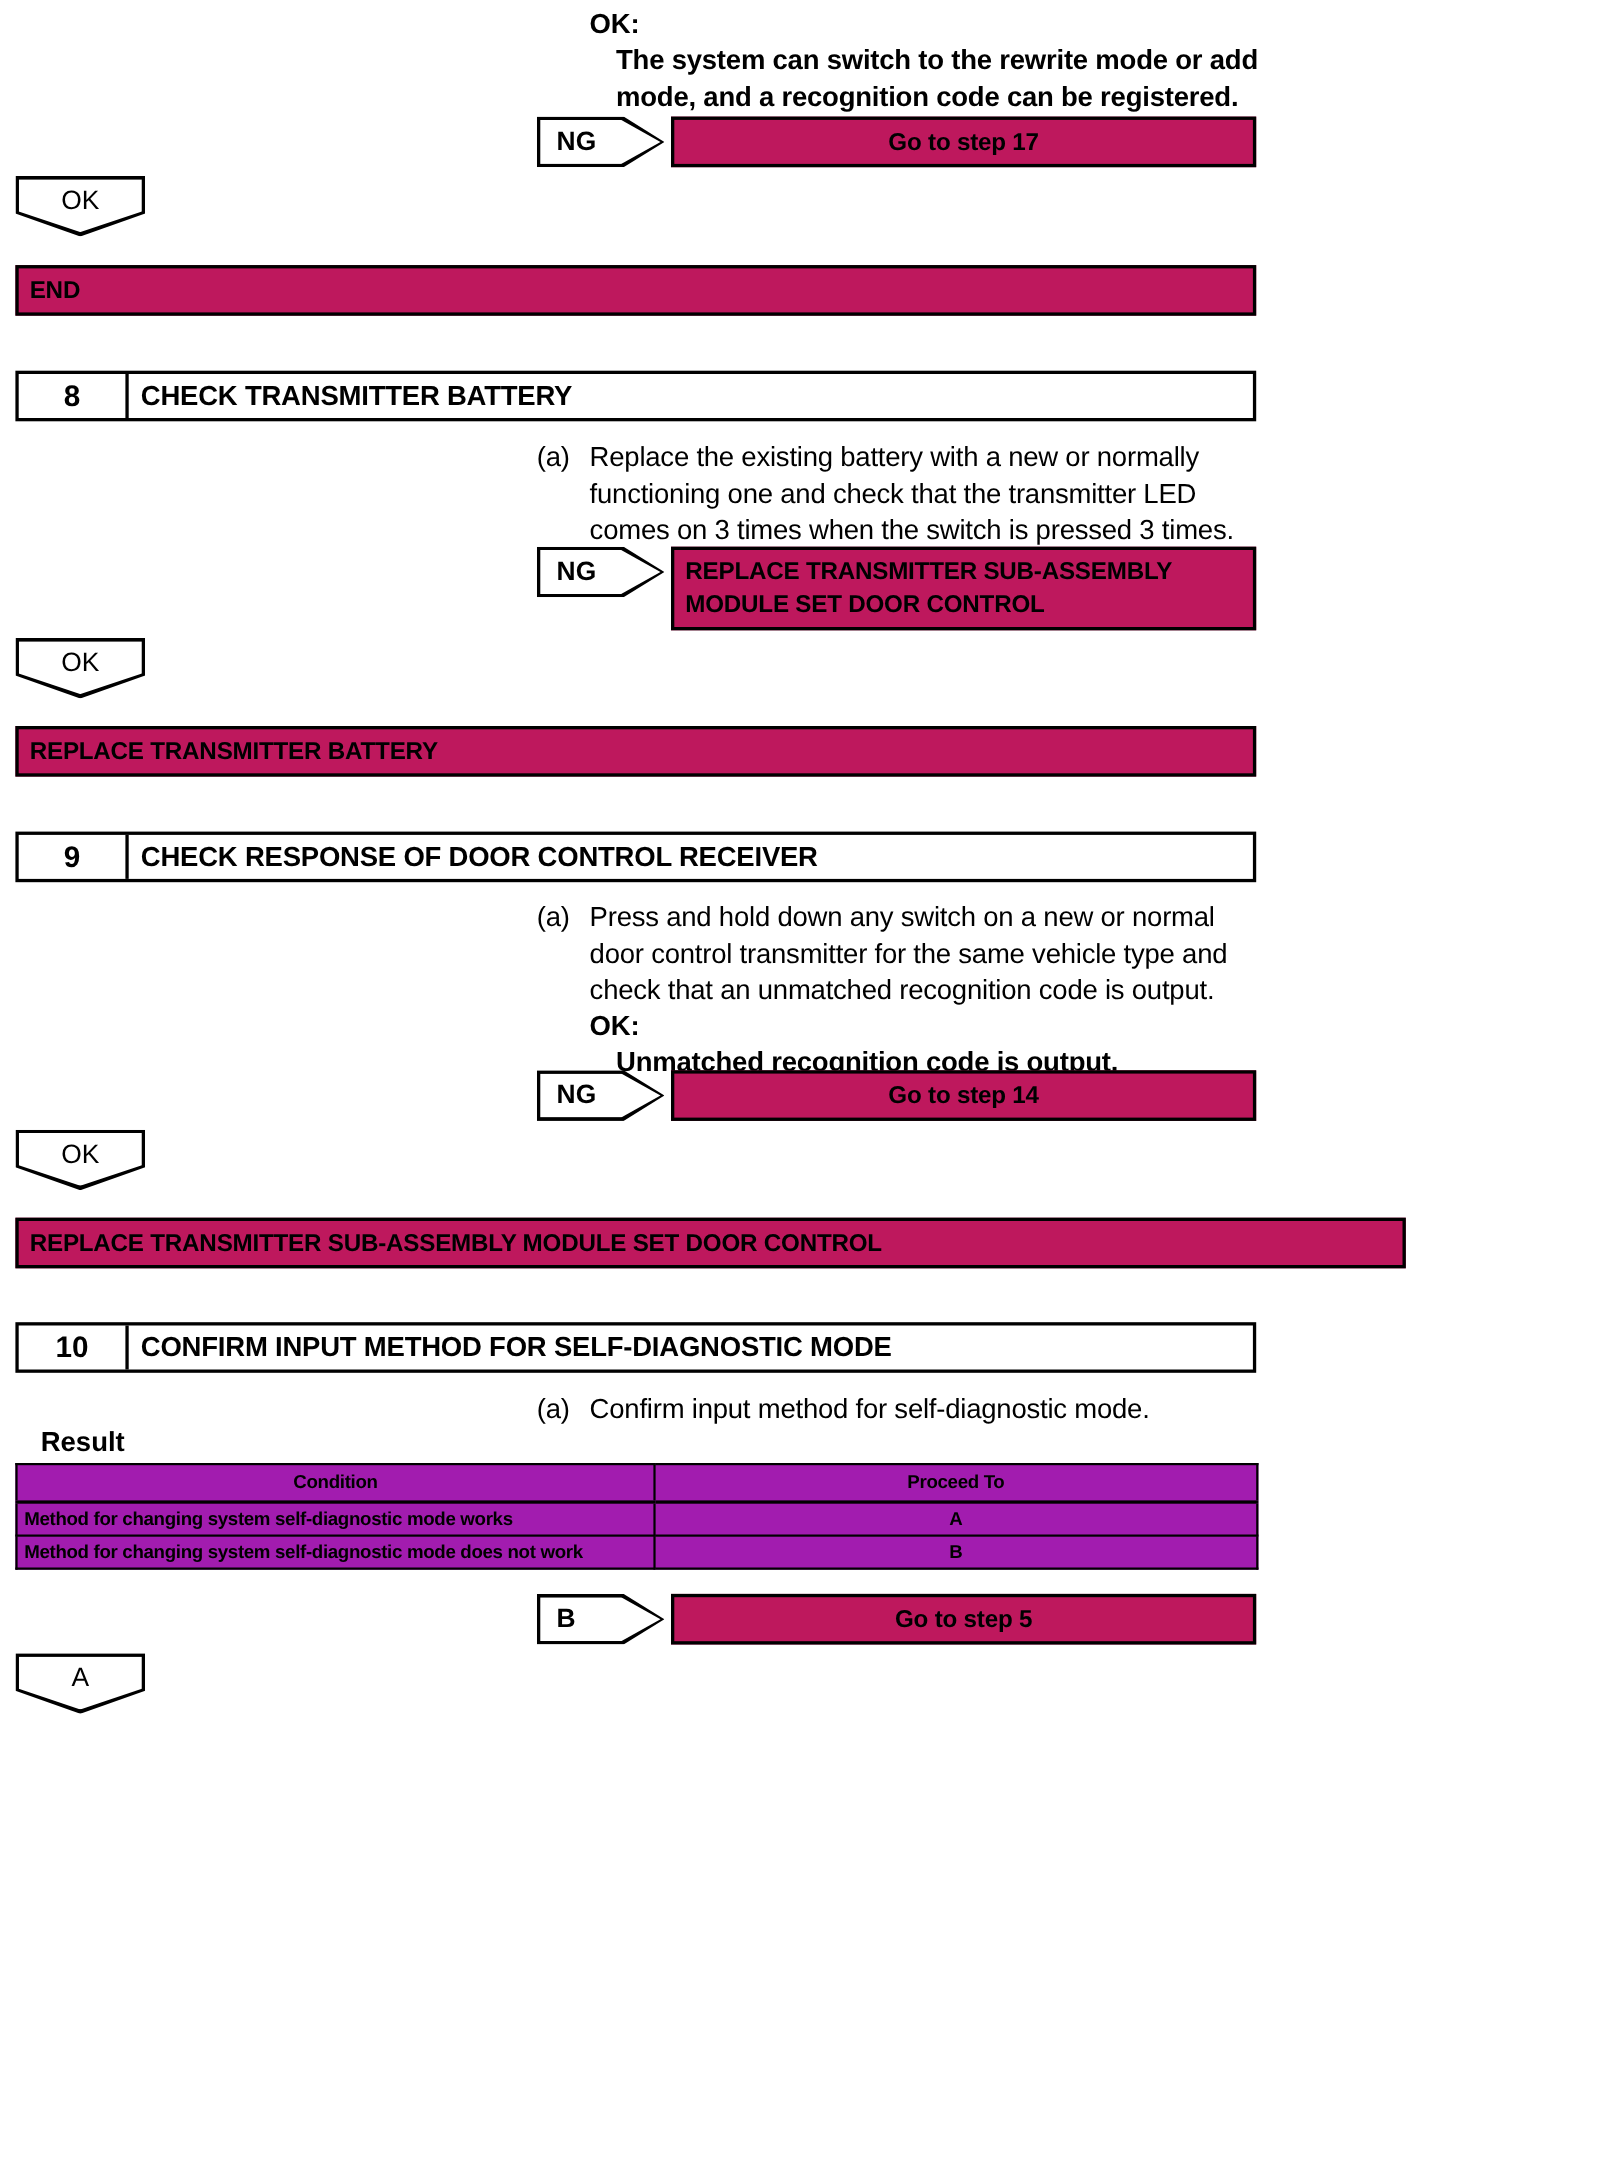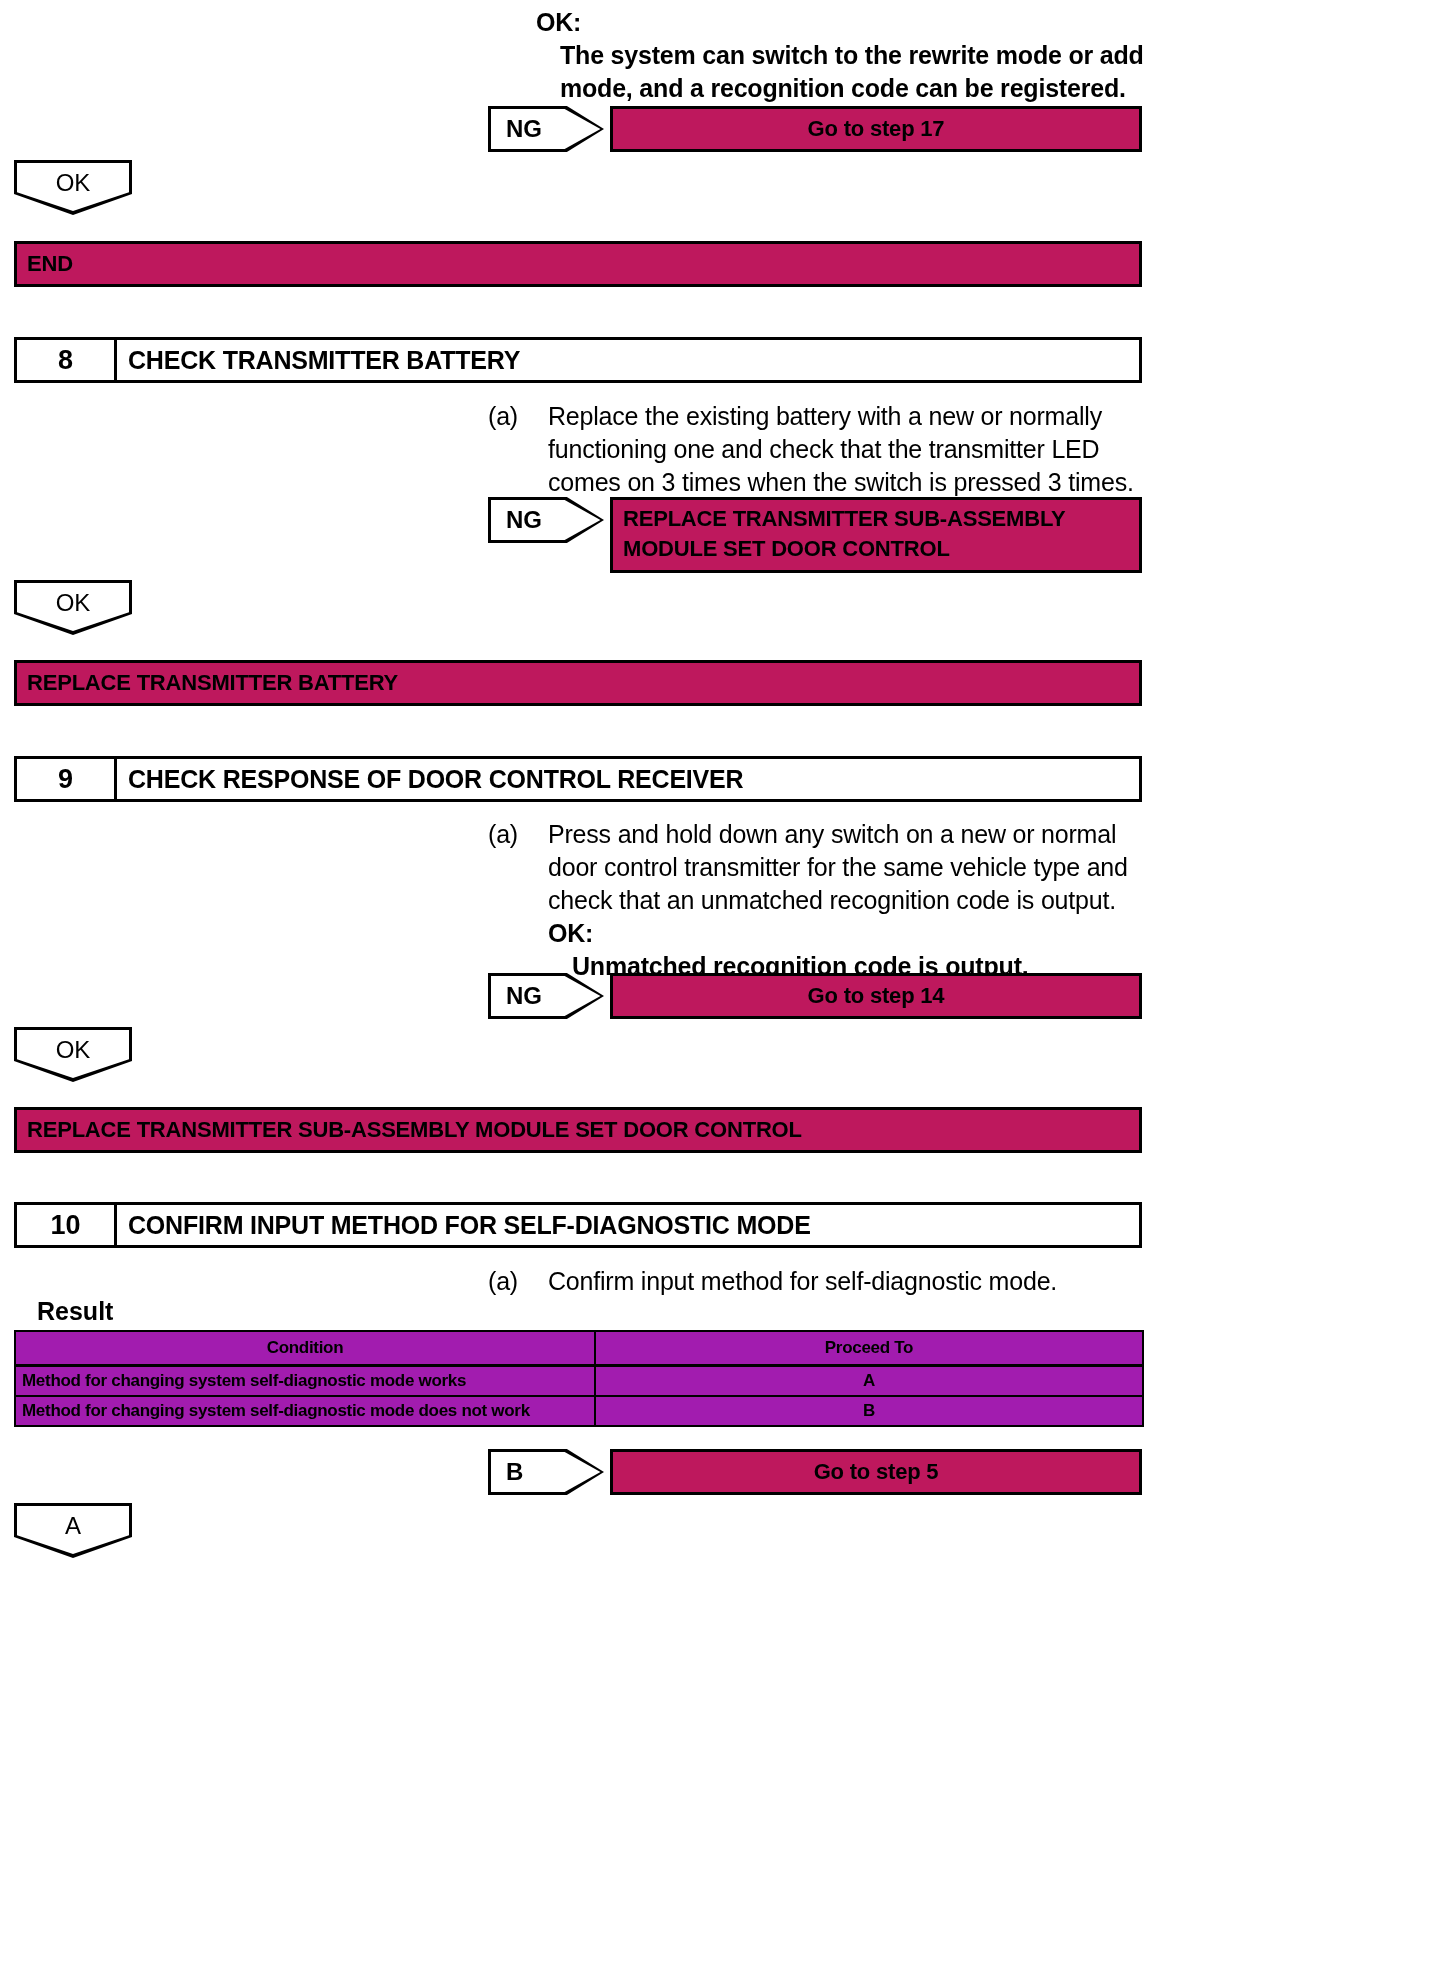--- a/index.html
+++ b/index.html
@@ -118,7 +118,7 @@
     width: 48px;
   }
   .instr .body {
-    margin-left: 60px;
+    margin-left: 48px;
   }
   .okhead {
     font-weight: bold;

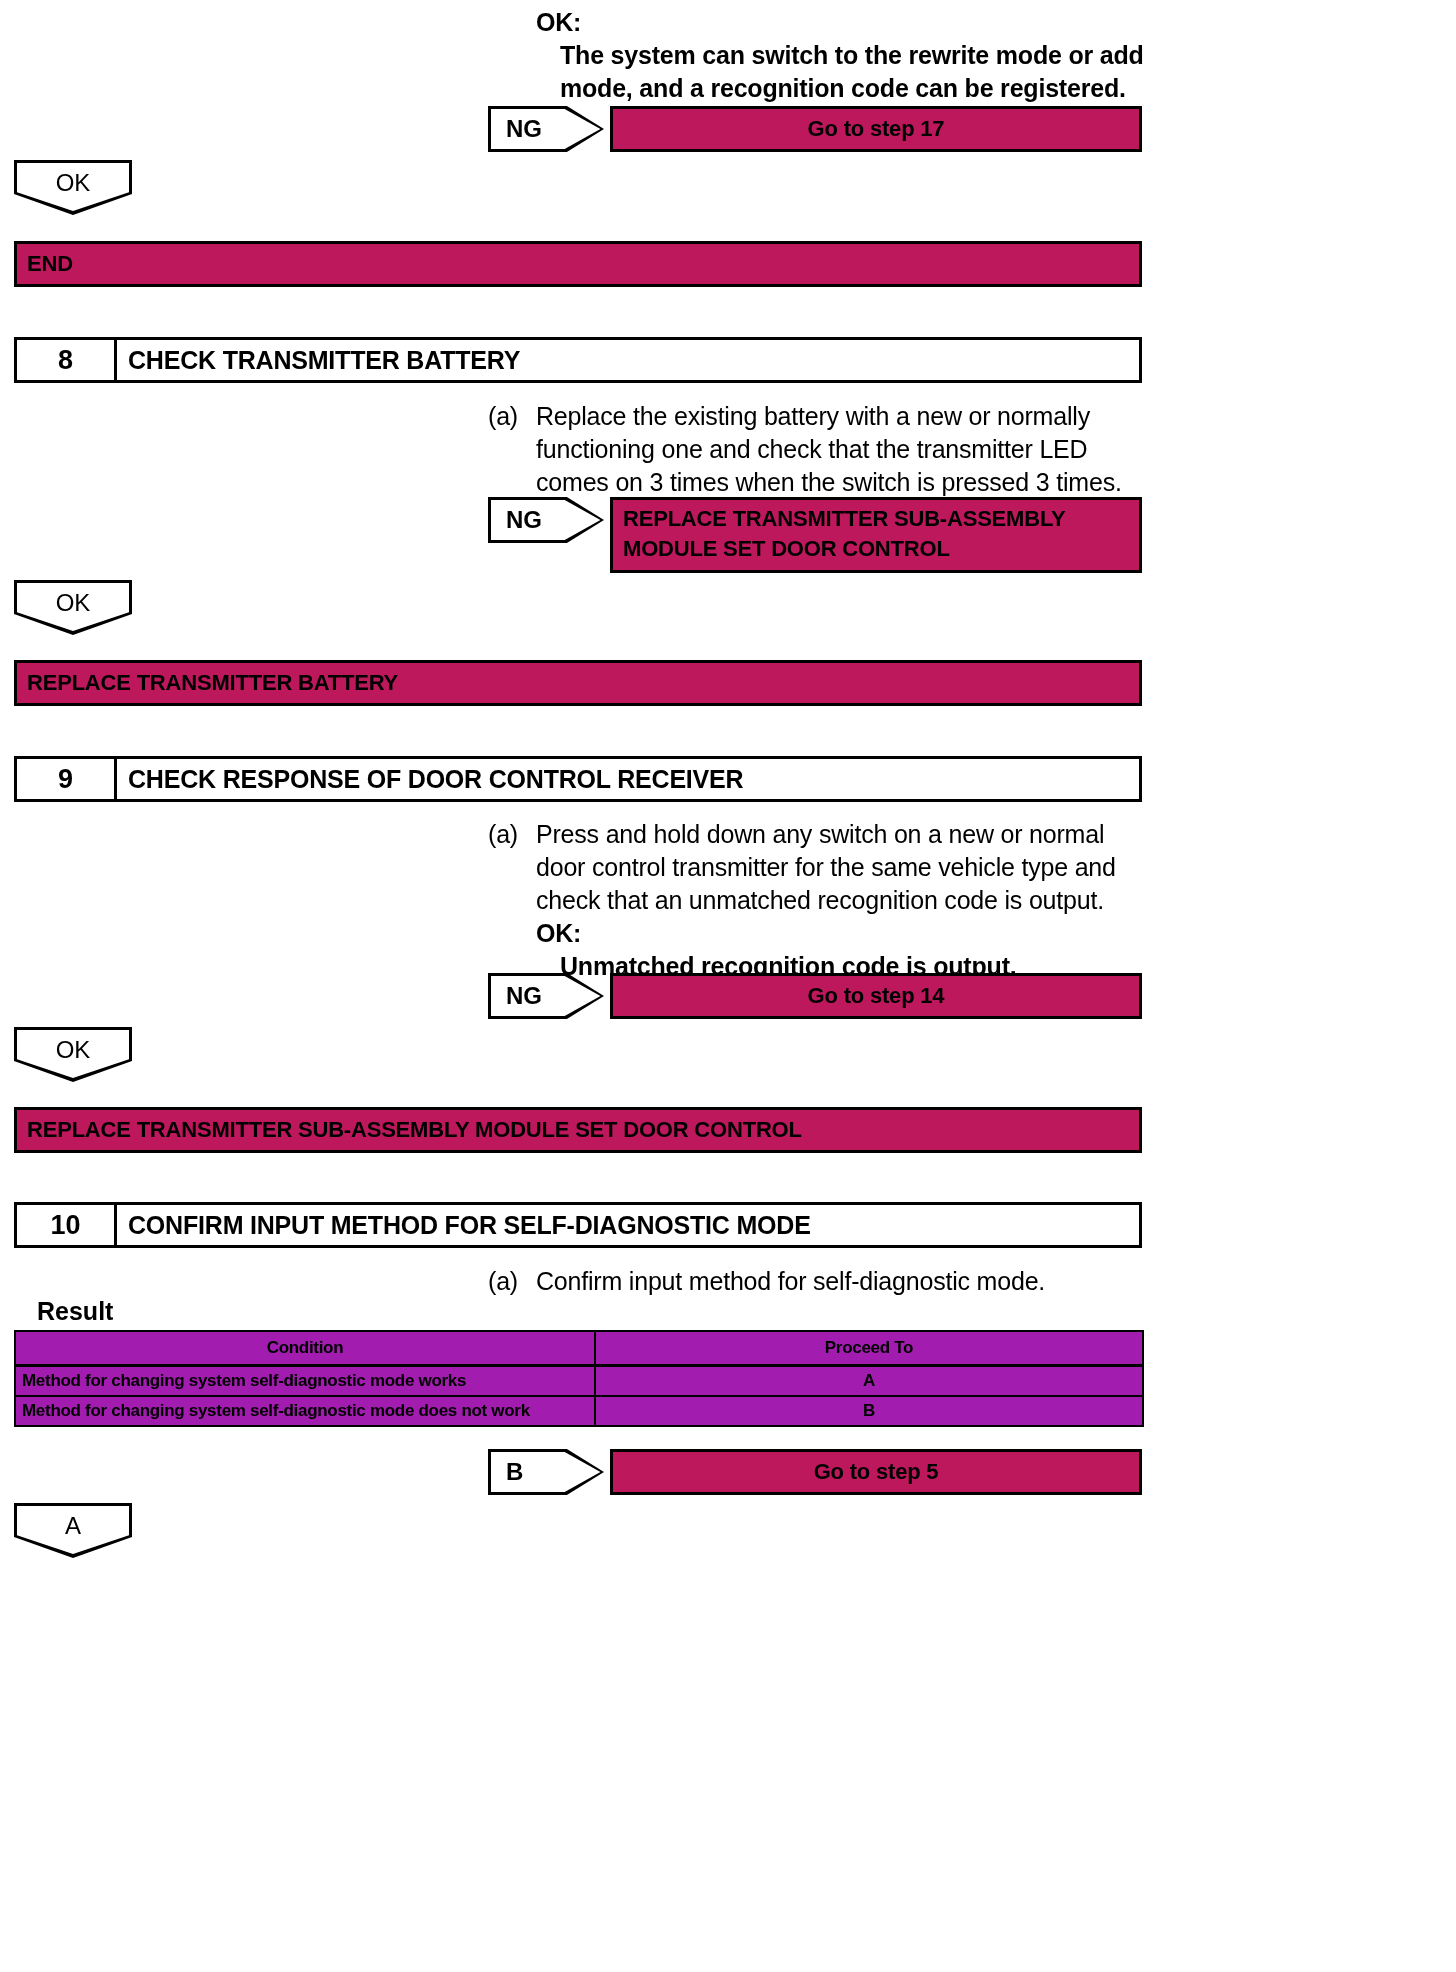--- a/index.html
+++ b/index.html
@@ -250,7 +250,7 @@
     <span class="lbl">OK</span>
   </div>
 
-  <div class="bigbox" style="left:14px; top:1107px; width:1128px; height:46px;">
+  <div class="bigbox" style="left:14px; top:1107px; width:1264px; height:46px;">
     <span>REPLACE TRANSMITTER SUB-ASSEMBLY MODULE SET DOOR CONTROL</span>
   </div>
 

